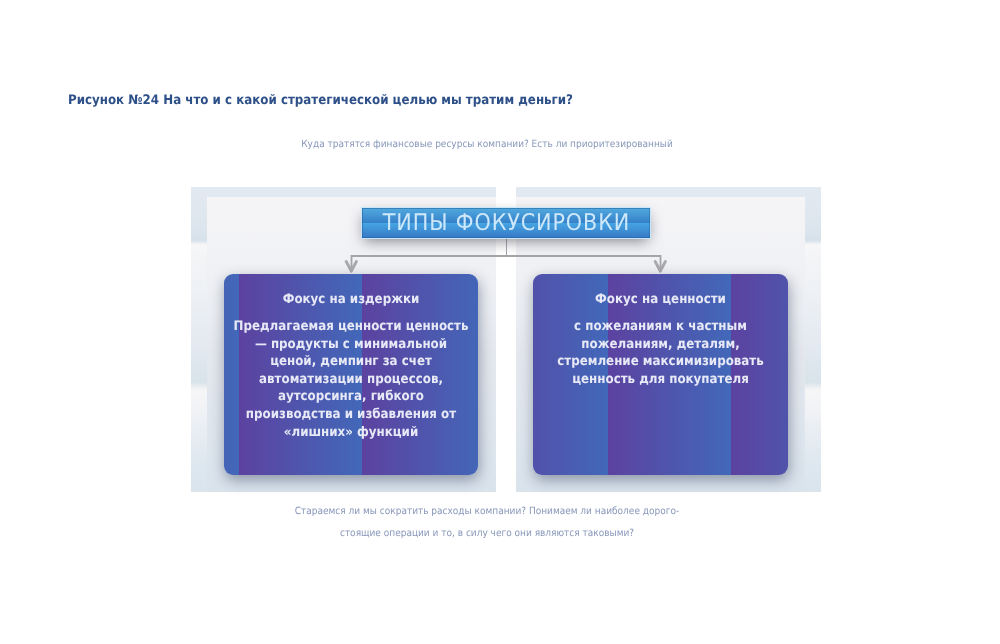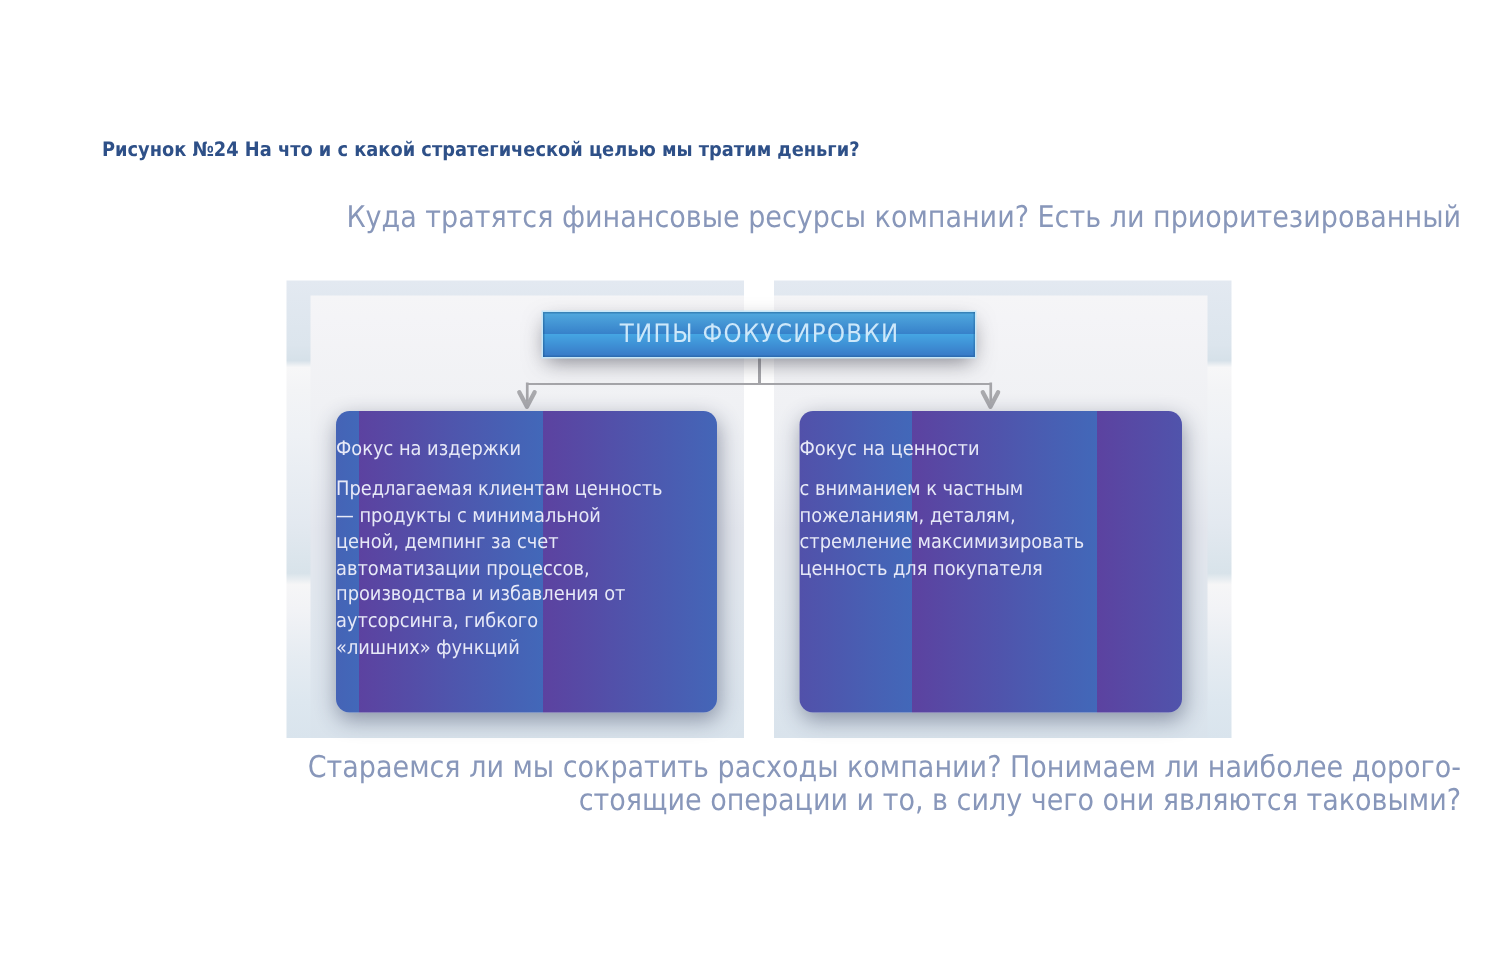--- a/index.html
+++ b/index.html
@@ -8,7 +8,7 @@
 
   .title{position:absolute;left:68px;top:93px;font-size:13.2px;font-weight:bold;color:#2e5088;white-space:nowrap;line-height:15px;}
 
-  .capt{position:absolute;left:0;width:974px;text-align:right;color:#8897ba;font-size:20px;line-height:21.5px;}
+  .capt{position:absolute;left:0;width:974px;text-align:center;color:#8897ba;font-size:10px;line-height:21.5px;}
   .capt div{white-space:nowrap;}
 
   

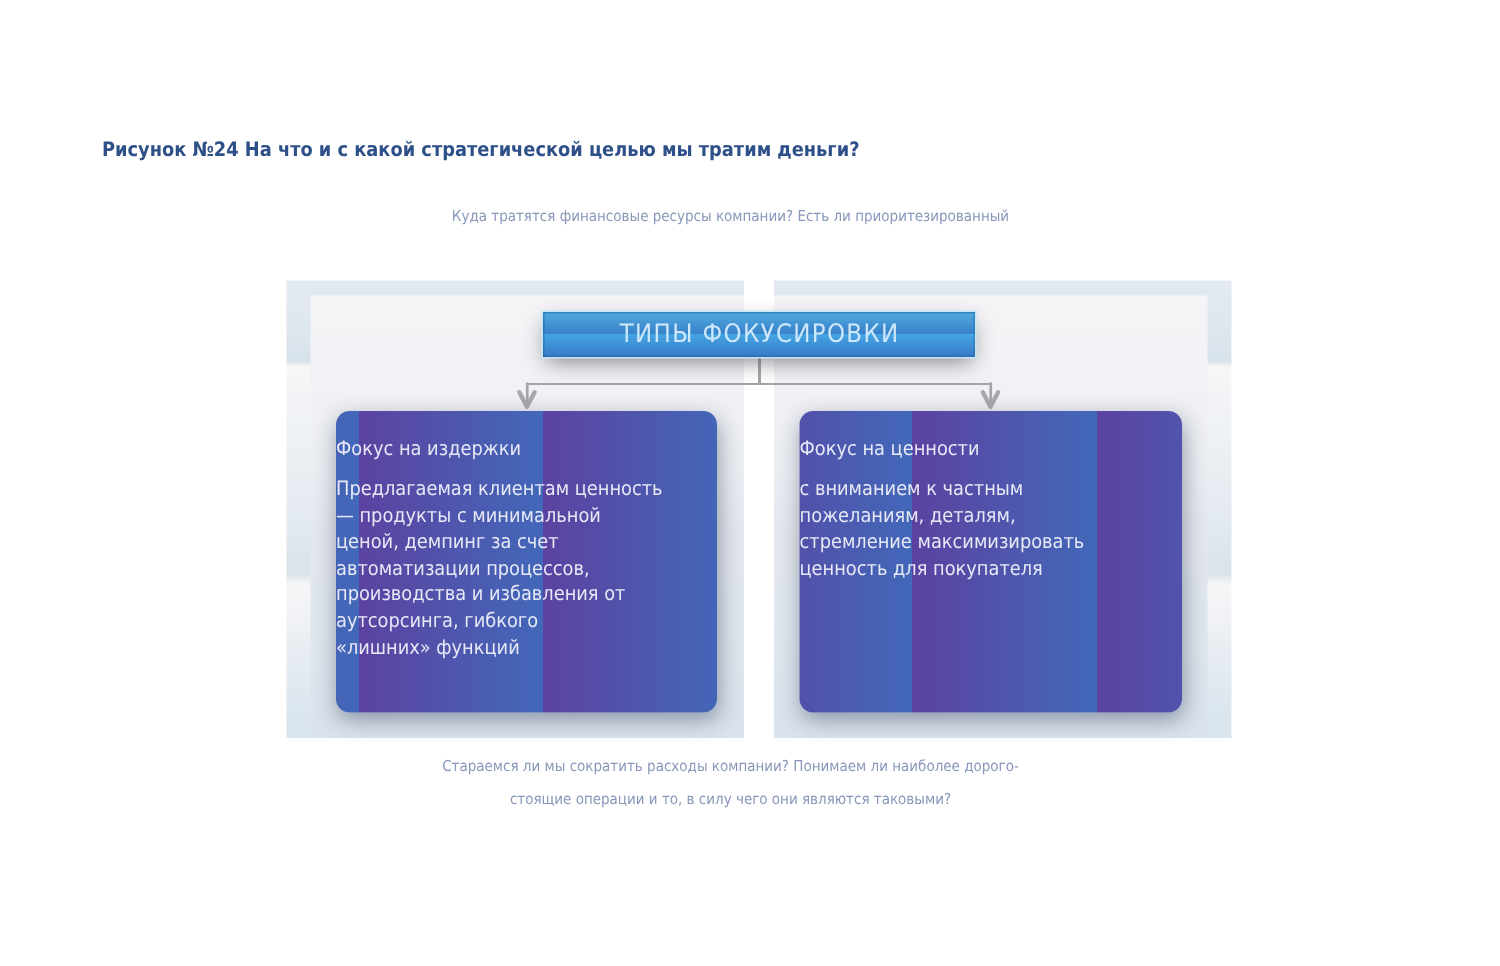--- a/index.html
+++ b/index.html
@@ -26,7 +26,7 @@
   .banner{position:absolute;z-index:5;left:362px;top:208px;width:288px;height:30px;
      background:linear-gradient(to bottom,#51aadf 0%,#3680c9 50%,#45a5e2 50%,#3778c6 100%);
      box-shadow:0 0 0 1px rgba(198,232,250,0.95), 0 5px 14px -2px rgba(60,60,72,0.62), inset 1px 1px 0 rgba(25,85,140,0.45), inset -1px -1px 0 rgba(25,85,140,0.35);
-     color:#cde8fa;font-size:17px;display:flex;align-items:center;justify-content:center;letter-spacing:0.9px;text-indent:0.9px;font-weight:300;}
+     color:#cde8fa;font-size:23px;display:flex;align-items:center;justify-content:center;letter-spacing:0.9px;text-indent:0.9px;font-weight:300;}
 
   
   .conn{position:absolute;z-index:4;left:0;top:0;width:1000px;height:644px;pointer-events:none;}

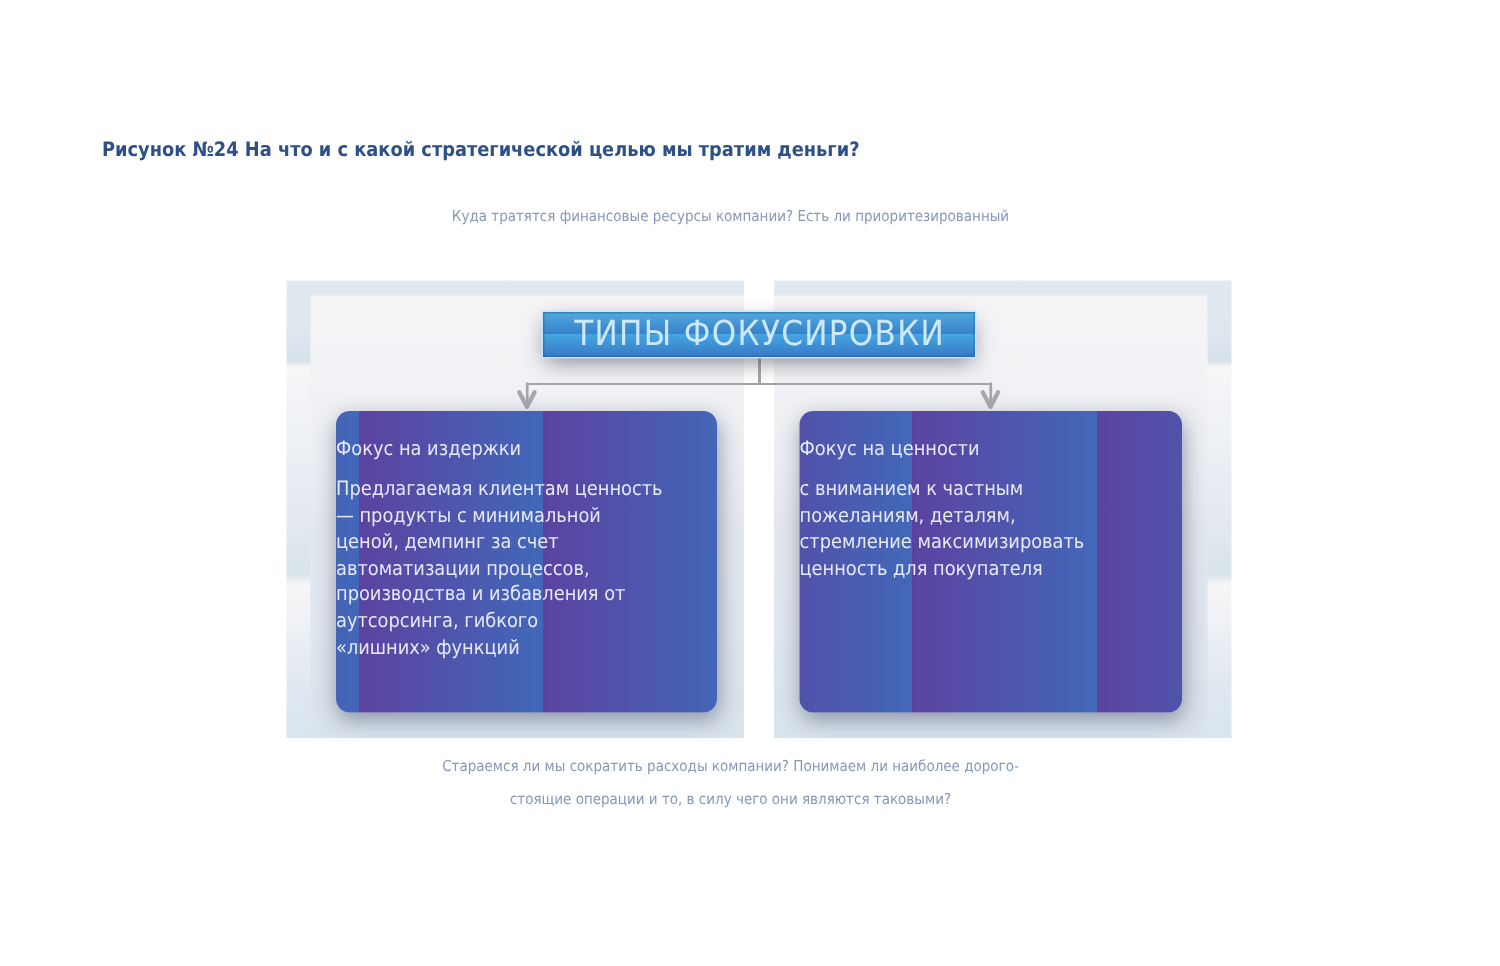--- a/index.html
+++ b/index.html
@@ -38,7 +38,7 @@
      background:repeating-linear-gradient(to right,#5c42a0 15px,#4268b9 138px);}
   .cardR{left:533px;width:255px;
      background:repeating-linear-gradient(to right,#5c42a0 -48px,#4268b9 75px);}
-  .ctxt{position:relative;z-index:2;text-align:left;color:#e7e9f7;}
+  .ctxt{position:relative;z-index:2;text-align:center;color:#e7e9f7;font-weight:bold;}
   .chead{font-size:13.2px;padding-top:18px;line-height:15px;}
   .cbody{font-size:13.2px;line-height:17.6px;padding-top:11px;white-space:nowrap;}
 </style>

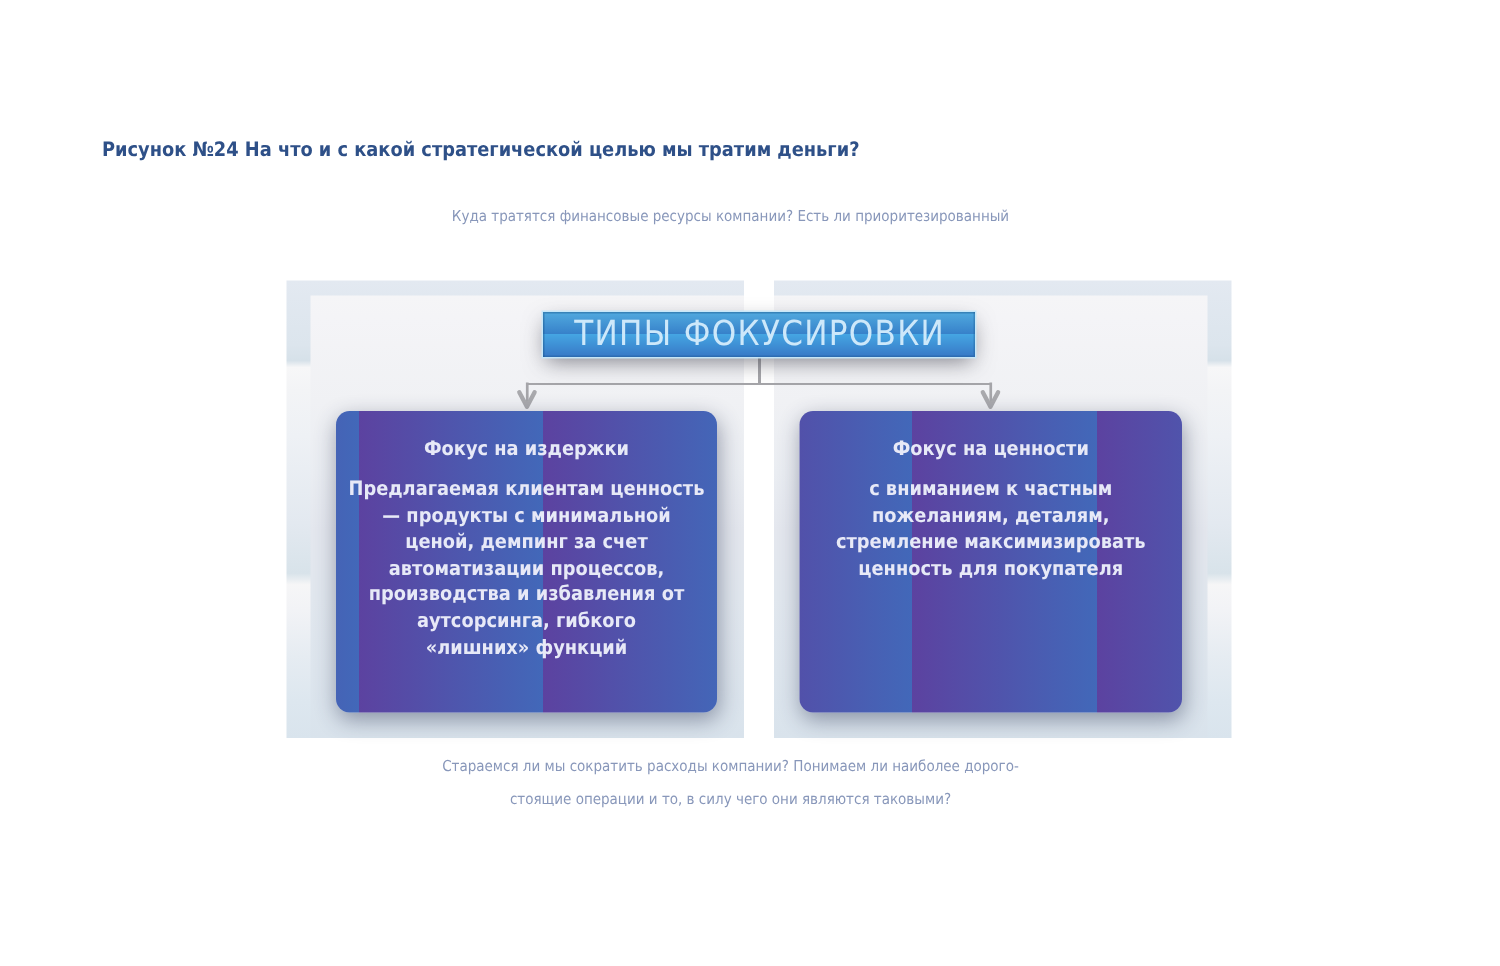--- a/index.html
+++ b/index.html
@@ -83,7 +83,7 @@
     <div class="ctxt">
       <div class="chead">Фокус на издержки</div>
       <div class="cbody">
-        <div>Предлагаемая клиентам ценность</div>
+        <div>Предлагаемая ценности ценность</div>
         <div>— продукты с минимальной</div>
         <div>ценой, демпинг за счет</div>
         <div>автоматизации процессов,</div>

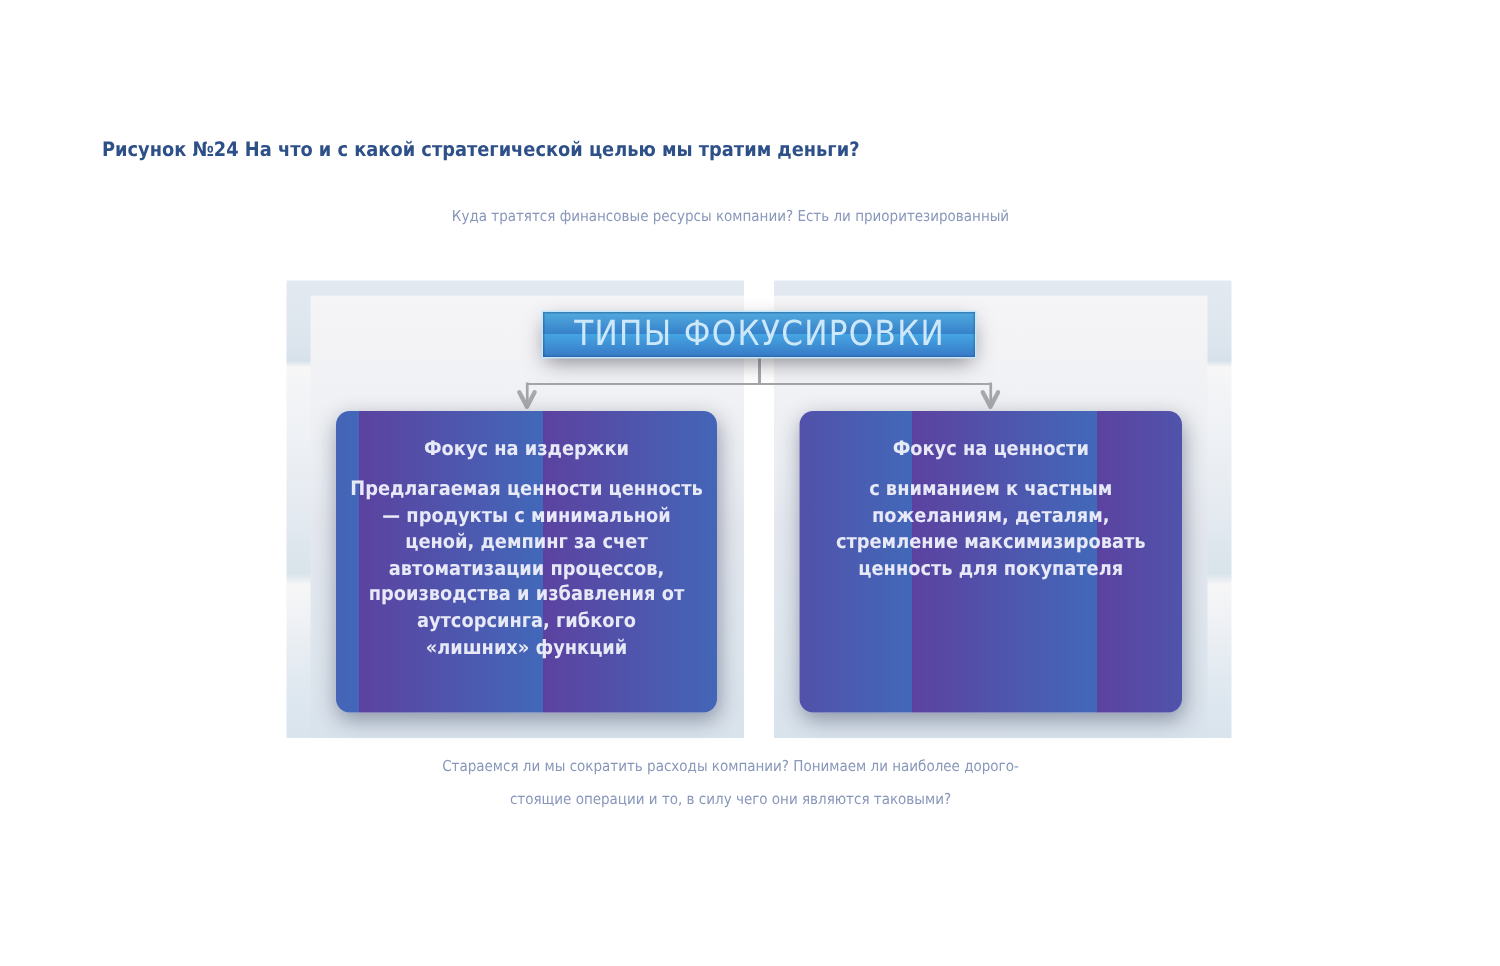--- a/index.html
+++ b/index.html
@@ -98,7 +98,7 @@
     <div class="ctxt">
       <div class="chead">Фокус на ценности</div>
       <div class="cbody">
-        <div>с вниманием к частным</div>
+        <div>с пожеланиям к частным</div>
         <div>пожеланиям, деталям,</div>
         <div>стремление максимизировать</div>
         <div>ценность для покупателя</div>

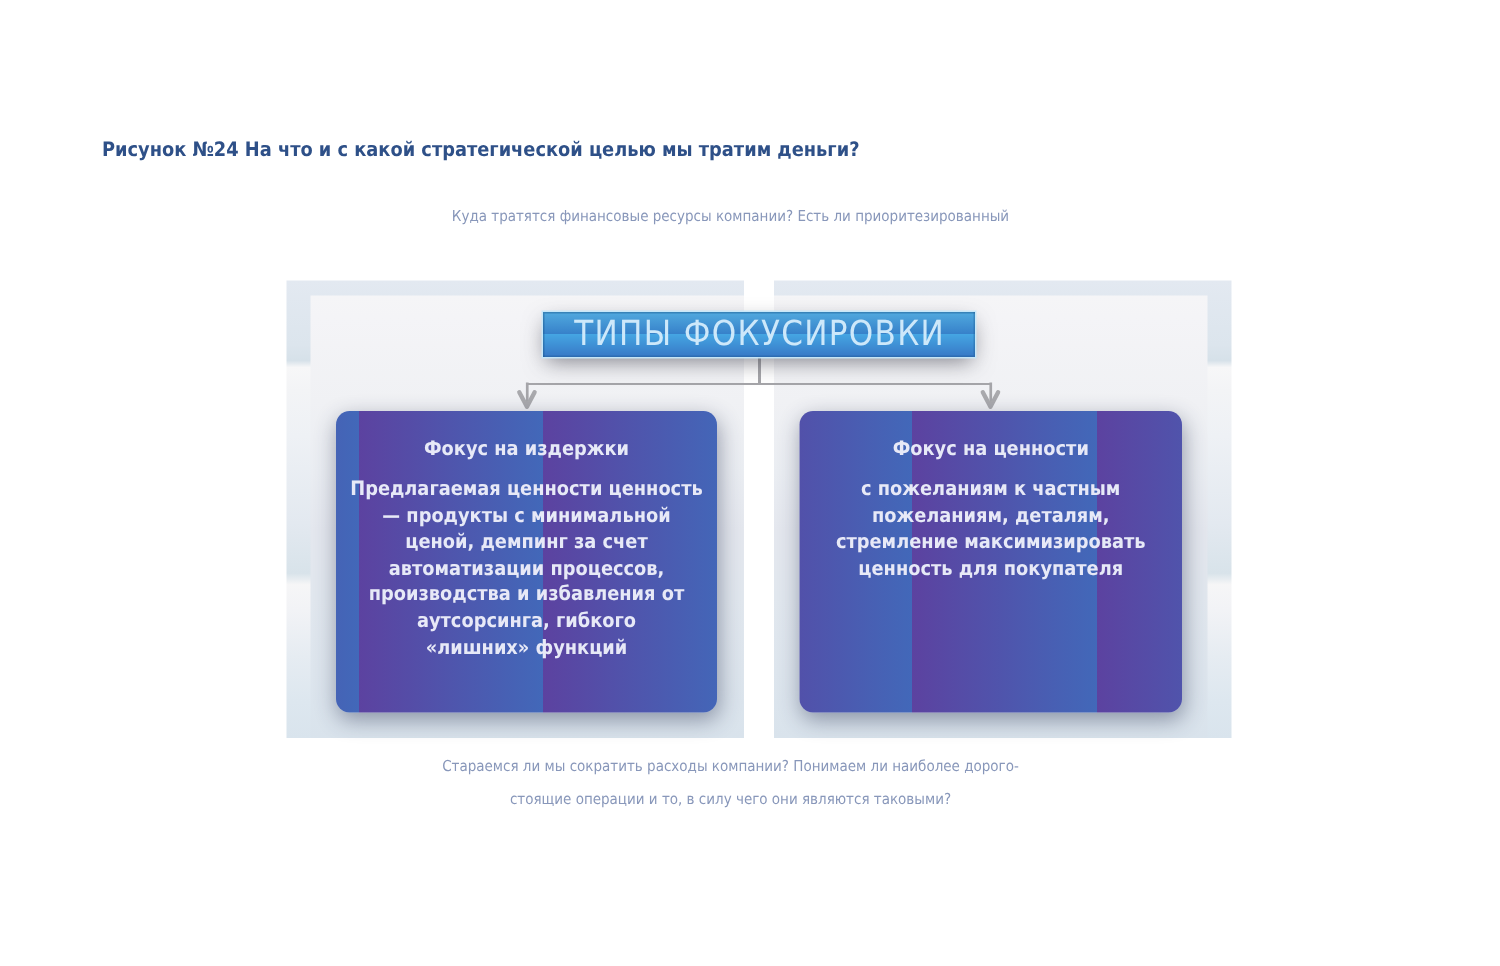--- a/index.html
+++ b/index.html
@@ -87,8 +87,8 @@
         <div>— продукты с минимальной</div>
         <div>ценой, демпинг за счет</div>
         <div>автоматизации процессов,</div>
+        <div>аутсорсинга, гибкого</div>
         <div>производства и избавления от</div>
-        <div>аутсорсинга, гибкого</div>
         <div>«лишних» функций</div>
       </div>
     </div>

